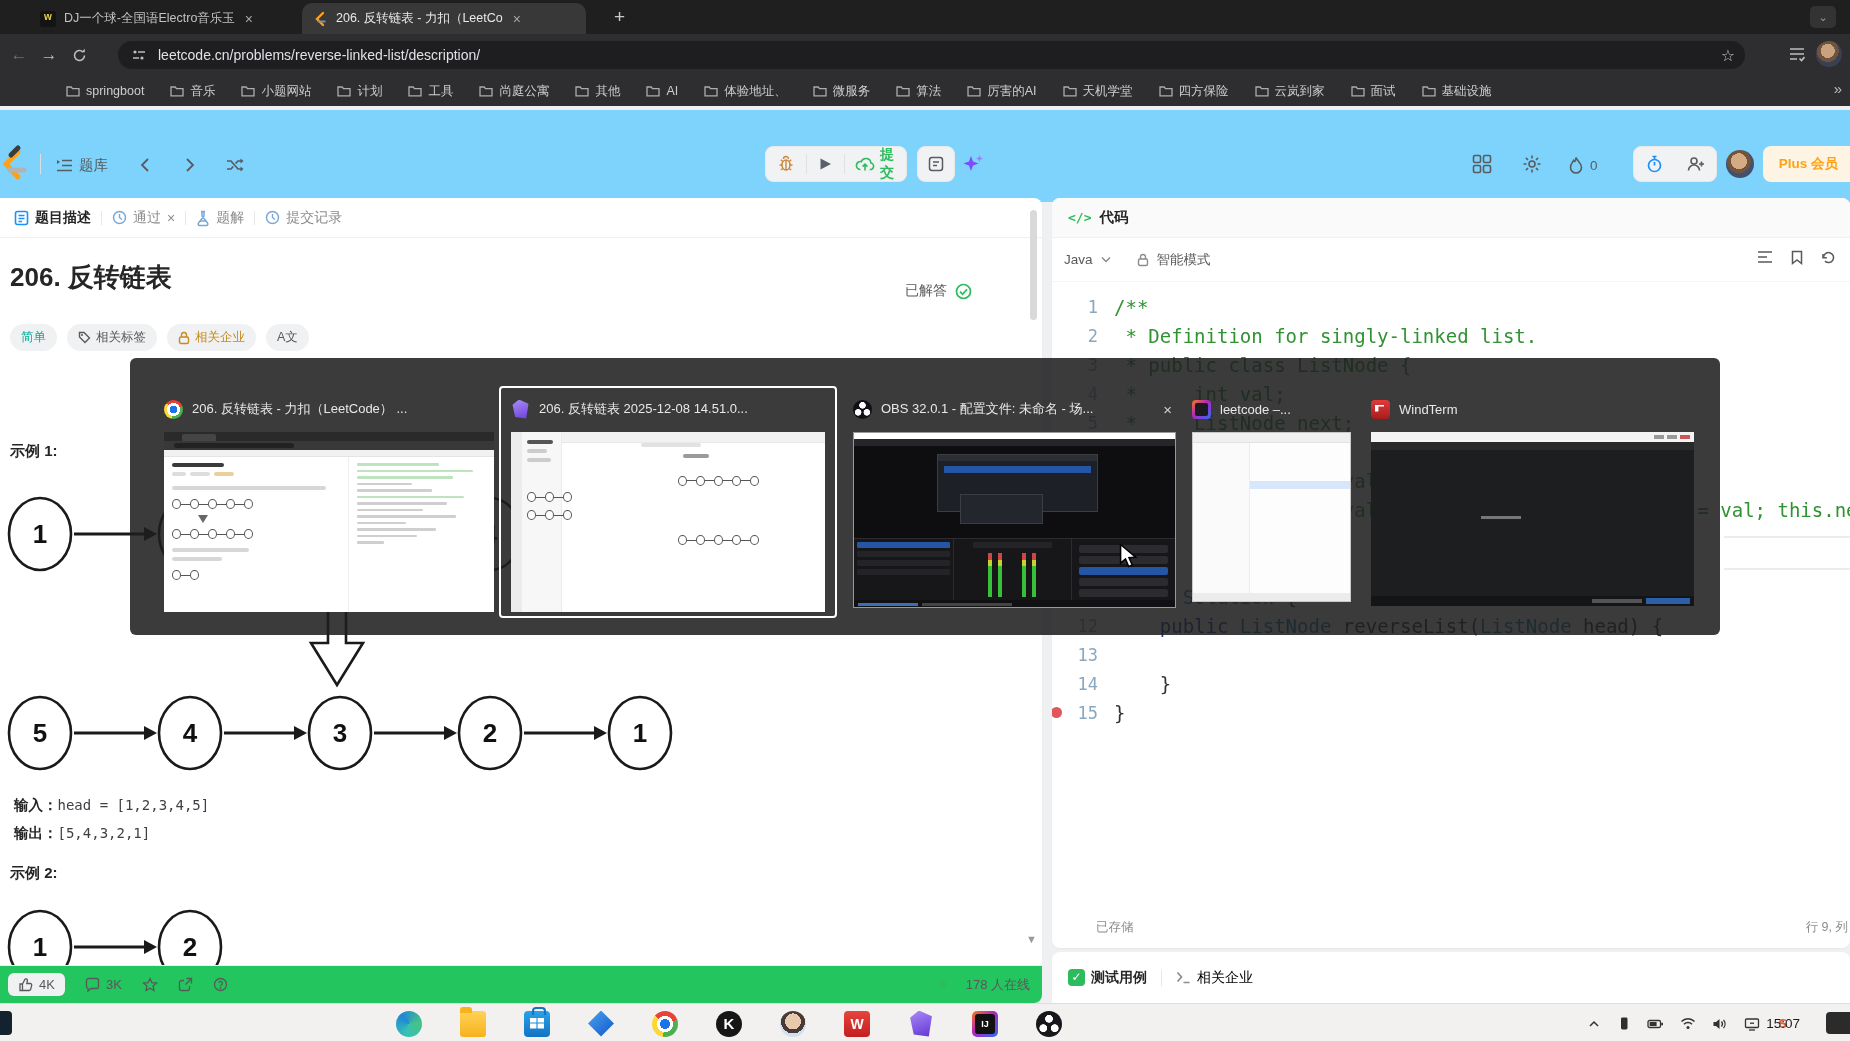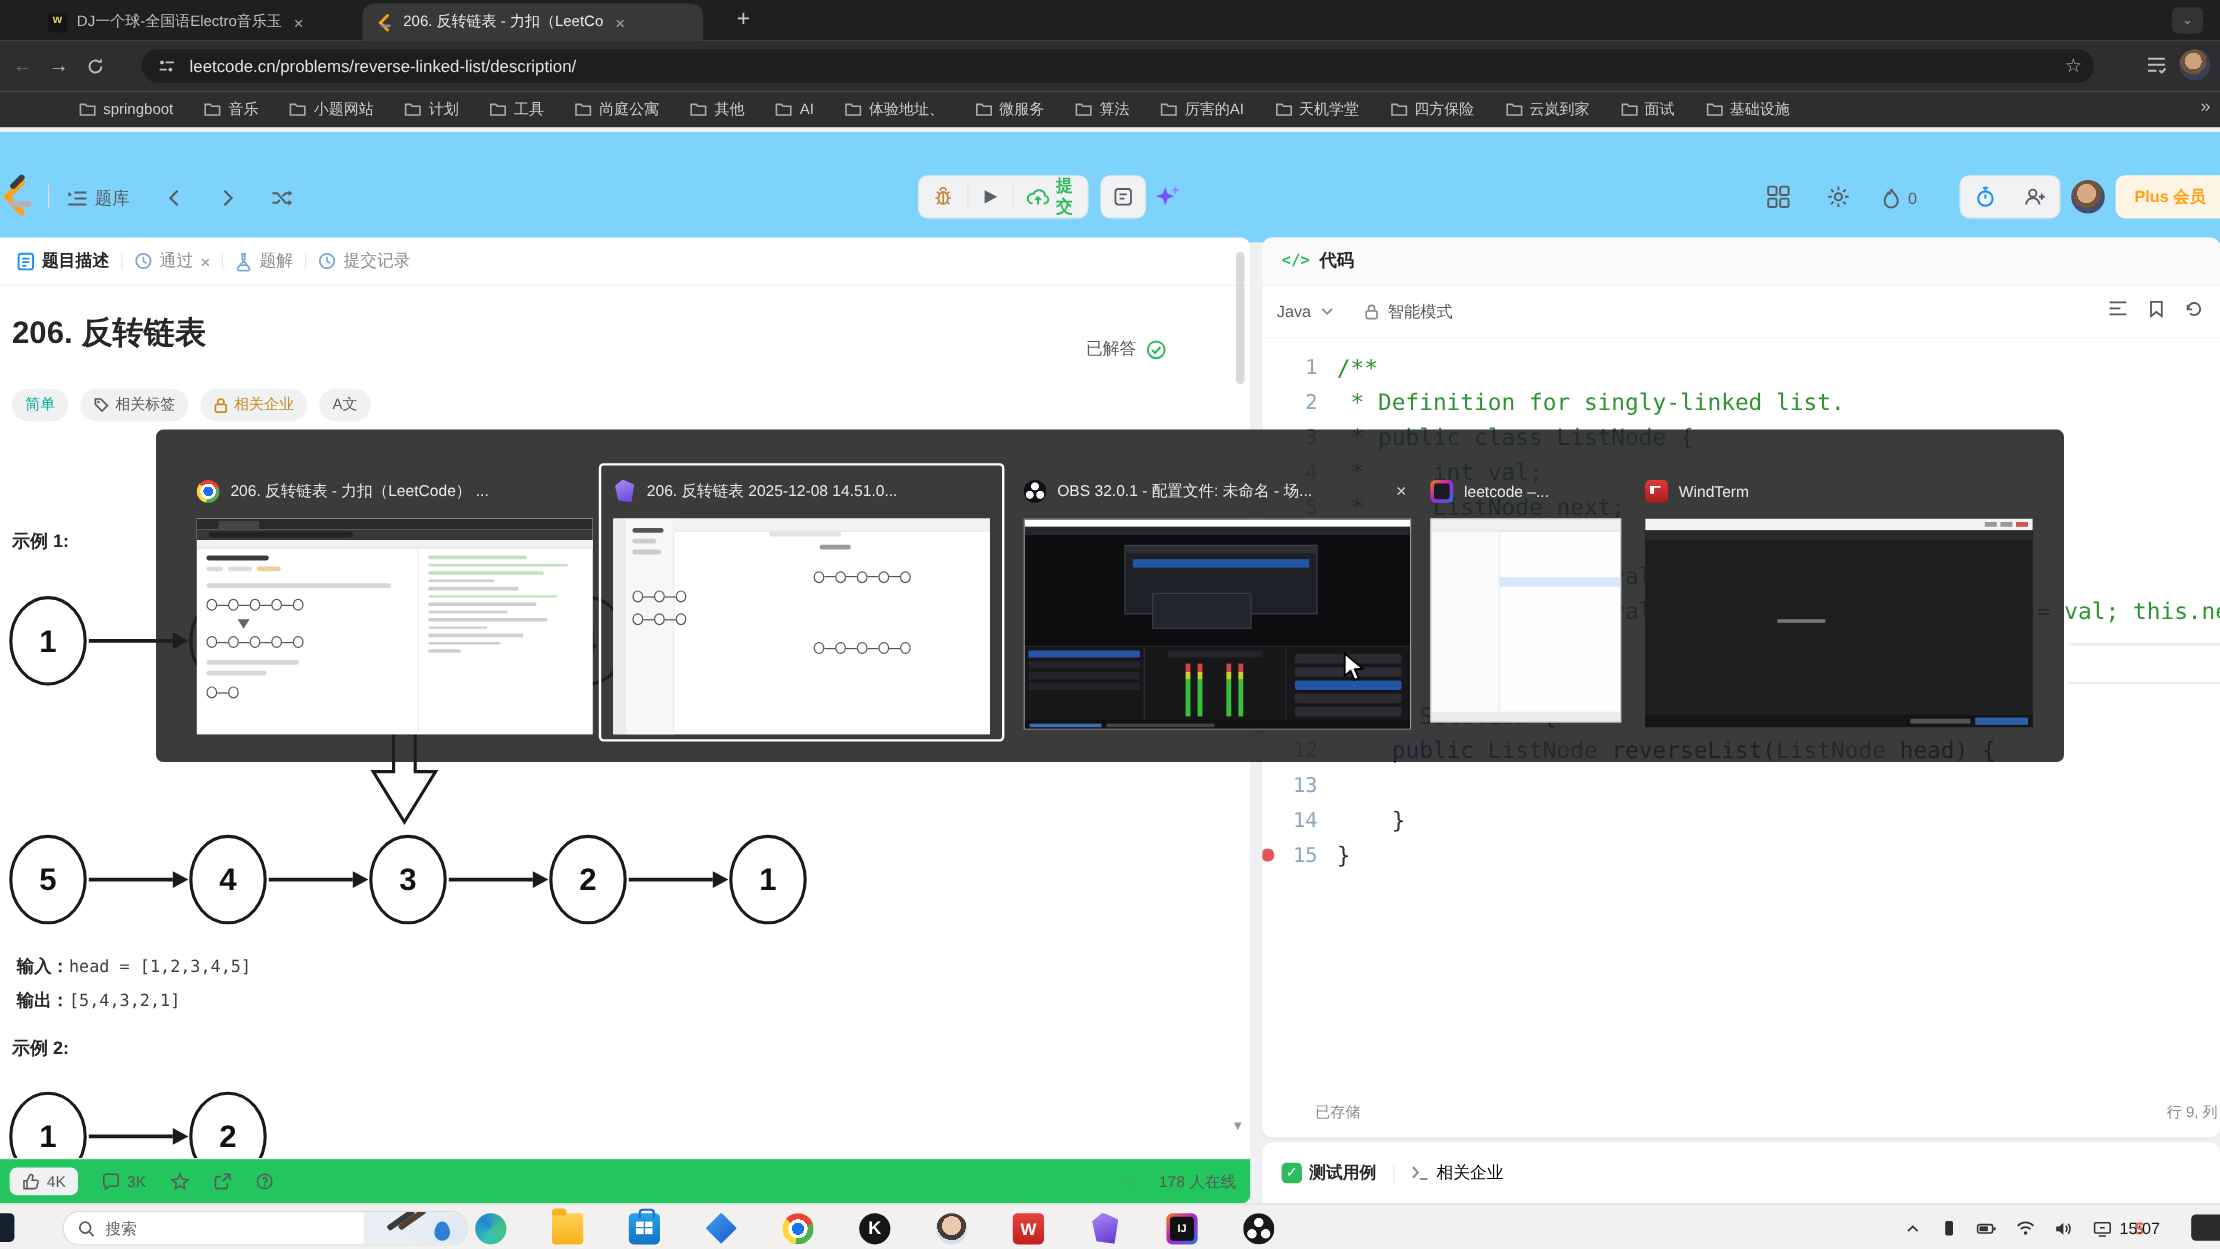--- a/index.html
+++ b/index.html
@@ -947,14 +947,6 @@
 
   <div class="taskbar">
     <div class="tb-lefticon"></div>
-    <div class="tb-search">
-      <svg width="14" height="14" viewBox="0 0 14 14">
-          <circle cx="6" cy="6" r="4.5" fill="none" stroke="#5f5f5f" stroke-width="1.5"></circle>
-          <path d="M9.5 9.5 L13 13" stroke="#5f5f5f" stroke-width="1.5"></path>
-        </svg>
-      <span>搜索</span>
-      <div class="tb-img"></div>
-    </div>
     <div class="tb-apps" id="tb-apps">
         <span class="tapp ta-edge"></span>
         <span class="tapp ta-file-explorer"></span>

